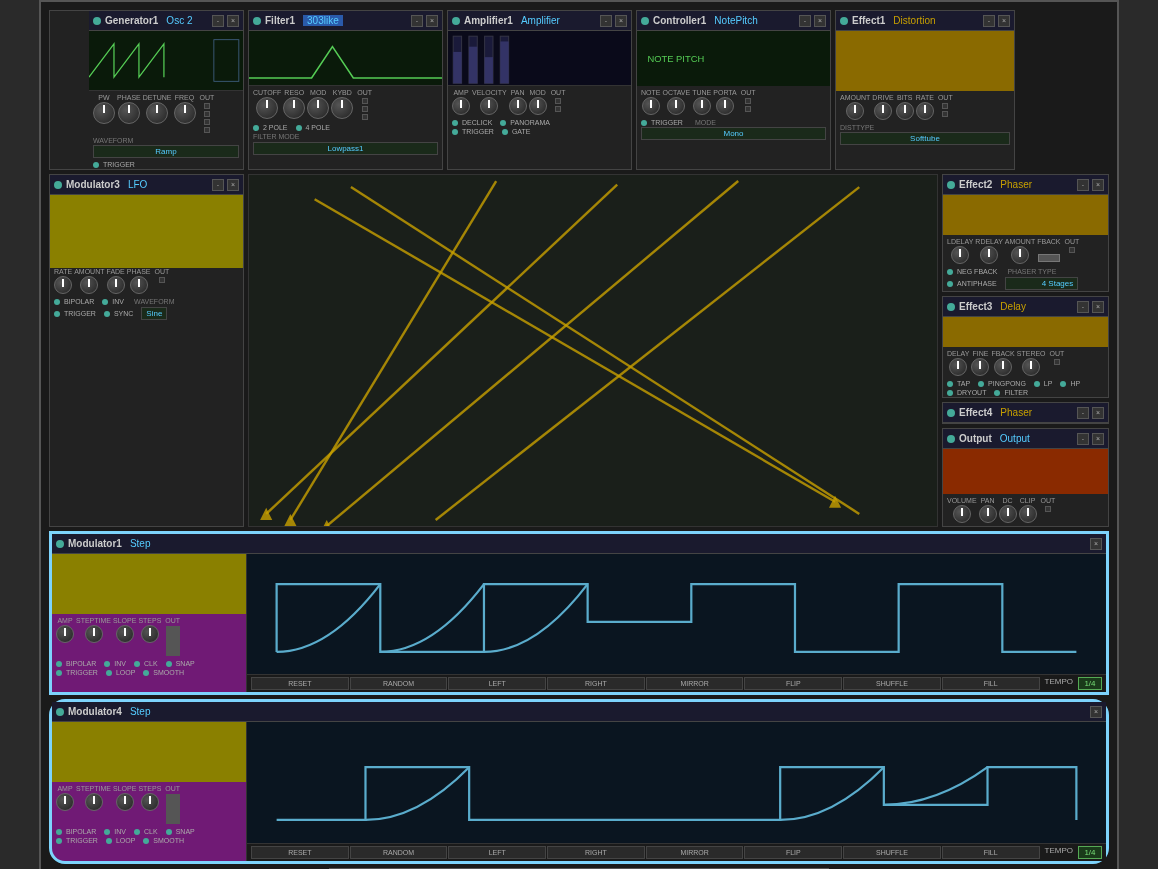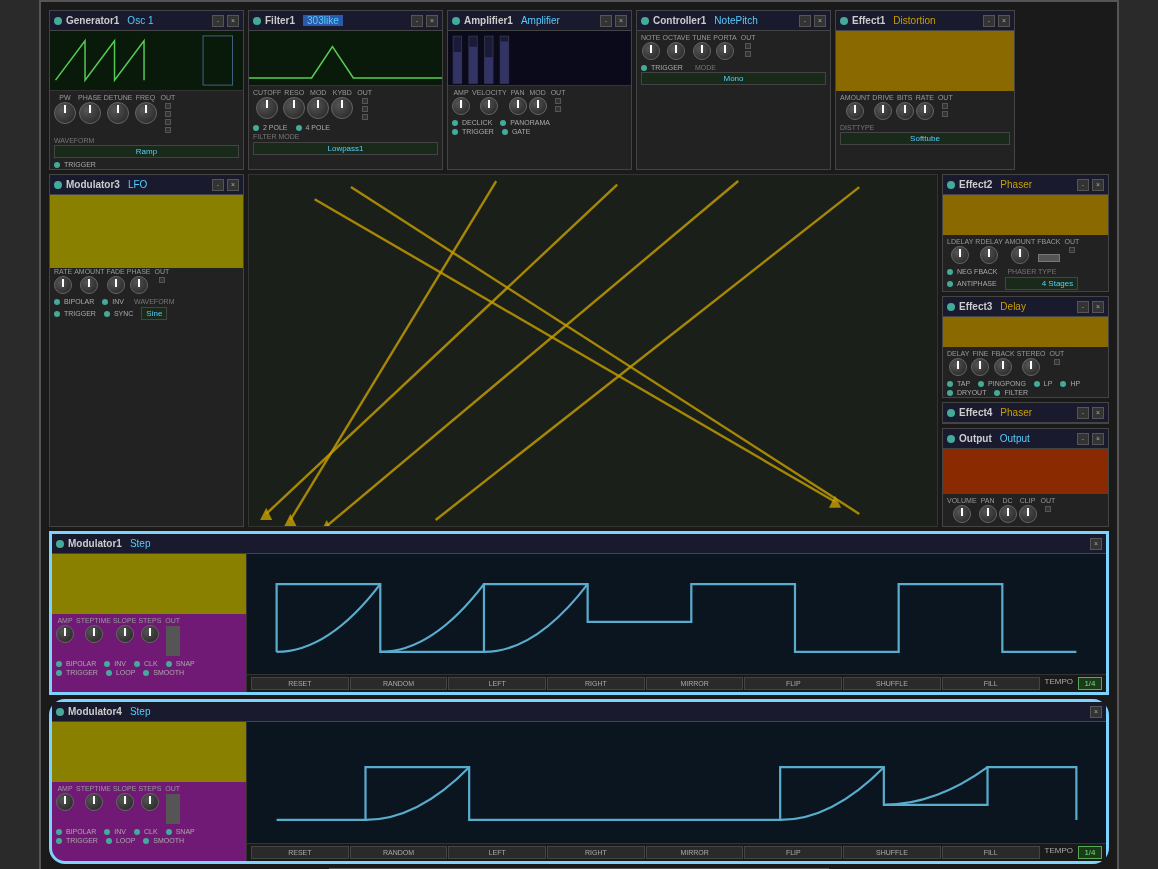--- a/index.html
+++ b/index.html
@@ -78,7 +78,7 @@
       color: #aaa;
     }
     
-    .gen1 { width: 195px; }
+    .gen1 { width: 195px; padding-left: 39px; }
     .gen1-display {
       width: 100%;
       height: 60px;

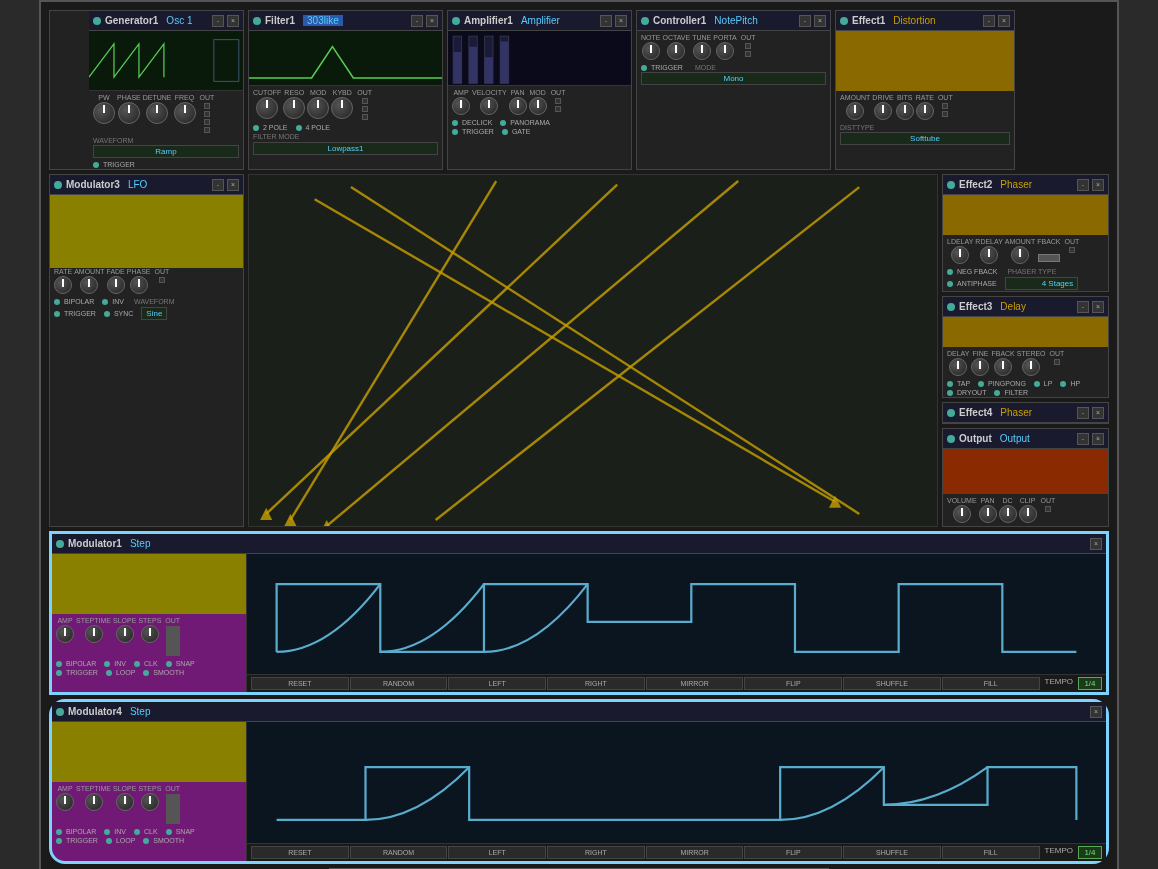--- a/index.html
+++ b/index.html
@@ -290,7 +290,7 @@
       <div class="module-header">
         <div class="led"></div>
         <span class="module-title">Generator1</span>
-        <span class="module-subtitle">Osc 1</span>
+        <span class="module-subtitle">Osc 2</span>
         <div class="module-controls">
           <div class="ctrl-btn">-</div>
           <div class="ctrl-btn">×</div>

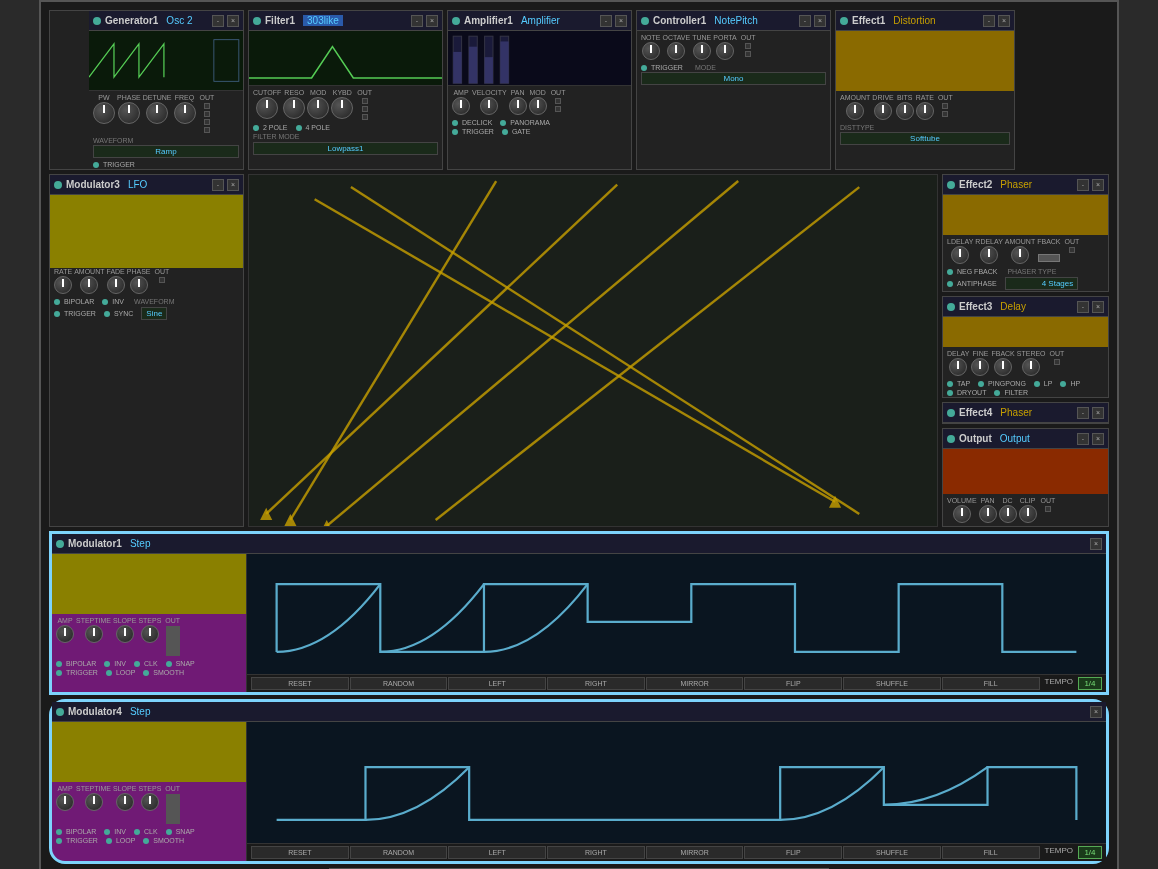--- a/index.html
+++ b/index.html
@@ -463,6 +463,11 @@
           <div class="ctrl-btn">-</div>
           <div class="ctrl-btn">×</div>
         </div>
+      </div>
+      <div style="height:55px;background:#0a1a0a;">
+        <svg viewBox="0 0 185 55">
+          <text x="10" y="30" fill="#5c5" font-size="9">NOTE PITCH</text>
+        </svg>
       </div>
       <div class="knob-row">
         <div class="knob-group">

